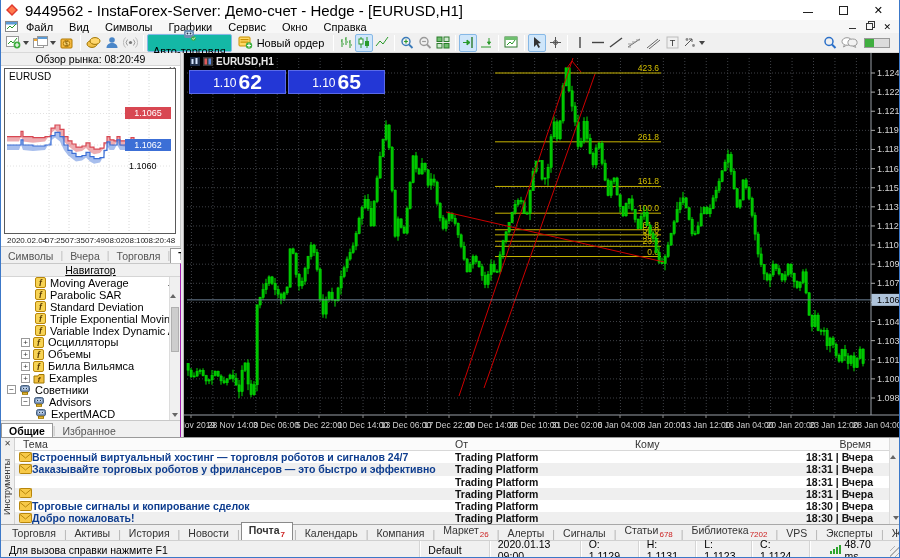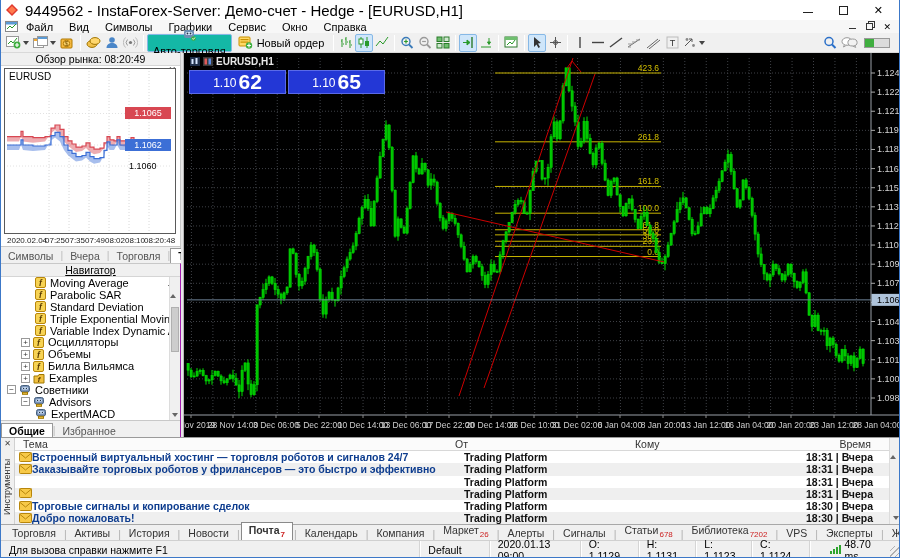--- a/index.html
+++ b/index.html
@@ -86,7 +86,7 @@
   .mail-row{position:relative;height:12.3px;font-size:10.5px;display:block;}
   .mail-row:nth-child(even){background:#efefef;}
   .mr-subj{position:absolute;left:4px;top:0;width:430px;display:flex;align-items:center;font-weight:bold;color:#0e3d8f;white-space:nowrap;overflow:hidden;}
-  .mr-from{position:absolute;left:440px;top:0;width:170px;font-weight:bold;color:#111;margin-left:9px;}
+  .mr-from{position:absolute;left:440px;top:0;width:170px;font-weight:bold;color:#111;}
   .mr-time{position:absolute;right:16px;top:0;width:130px;text-align:right;font-weight:bold;color:#111;}
   .mail-scroll{position:absolute;right:0;top:0;width:12px;height:87px;background:#f0f0f0;border-left:1px solid #dcdcdc;}
 

